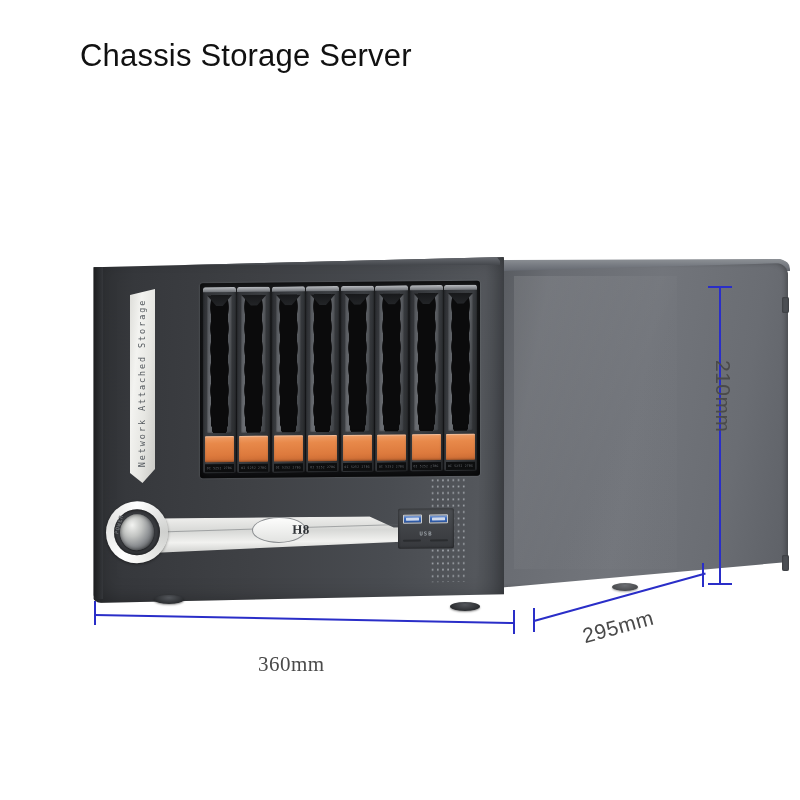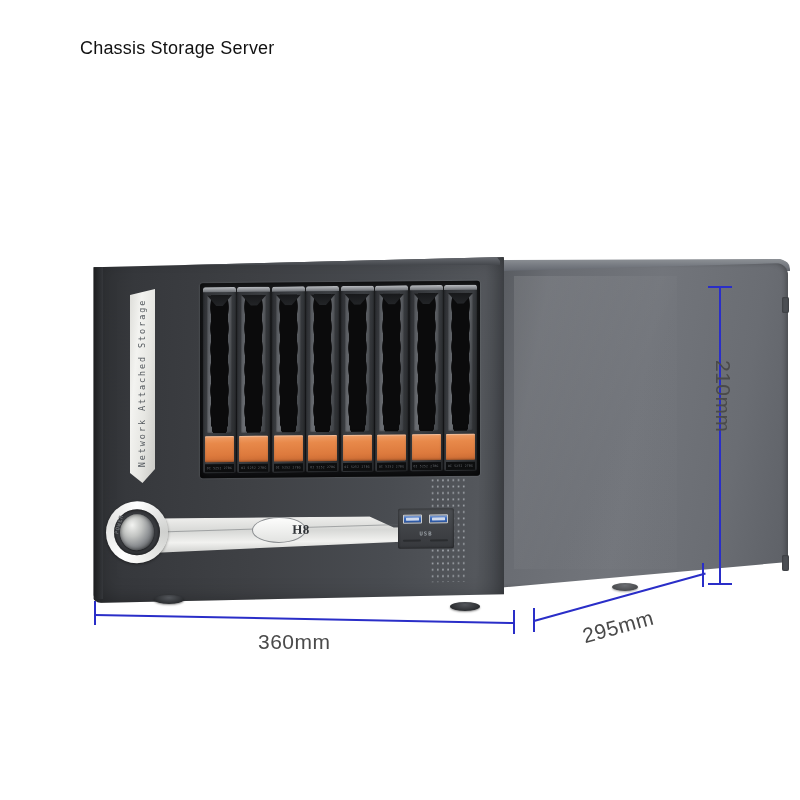--- a/index.html
+++ b/index.html
@@ -22,7 +22,7 @@
     position: absolute;
     left: 80px;
     top: 38px;
-    font-size: 18px;
+    font-size: 31px;
     font-weight: 400;
     color: #111111;
     letter-spacing: 0.2px;

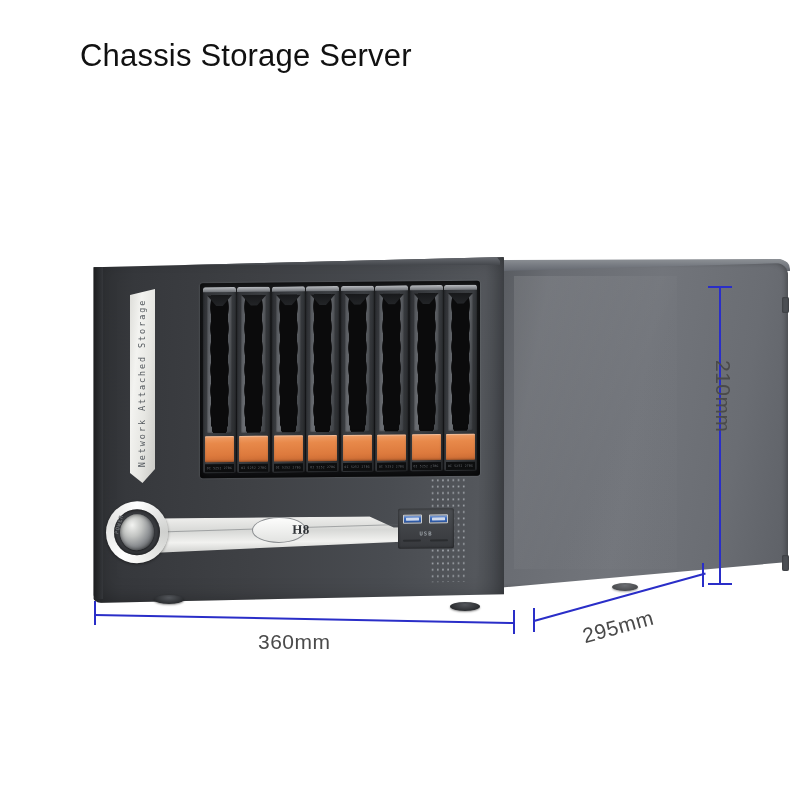--- a/index.html
+++ b/index.html
@@ -430,7 +430,7 @@
   }
   #dim-width-cap-left  { left: 94px;  top: 601px; width: 2.4px; height: 24px; }
   #dim-width-cap-right { left: 513px; top: 610px; width: 2.4px; height: 24px; }
-  #dim-width-text { left: 258px; top: 630px; }
+  #dim-width-text { left: 258px; top: 652px; font-family: Liberation Serif, serif; }
 
   
   #dim-depth-line {

